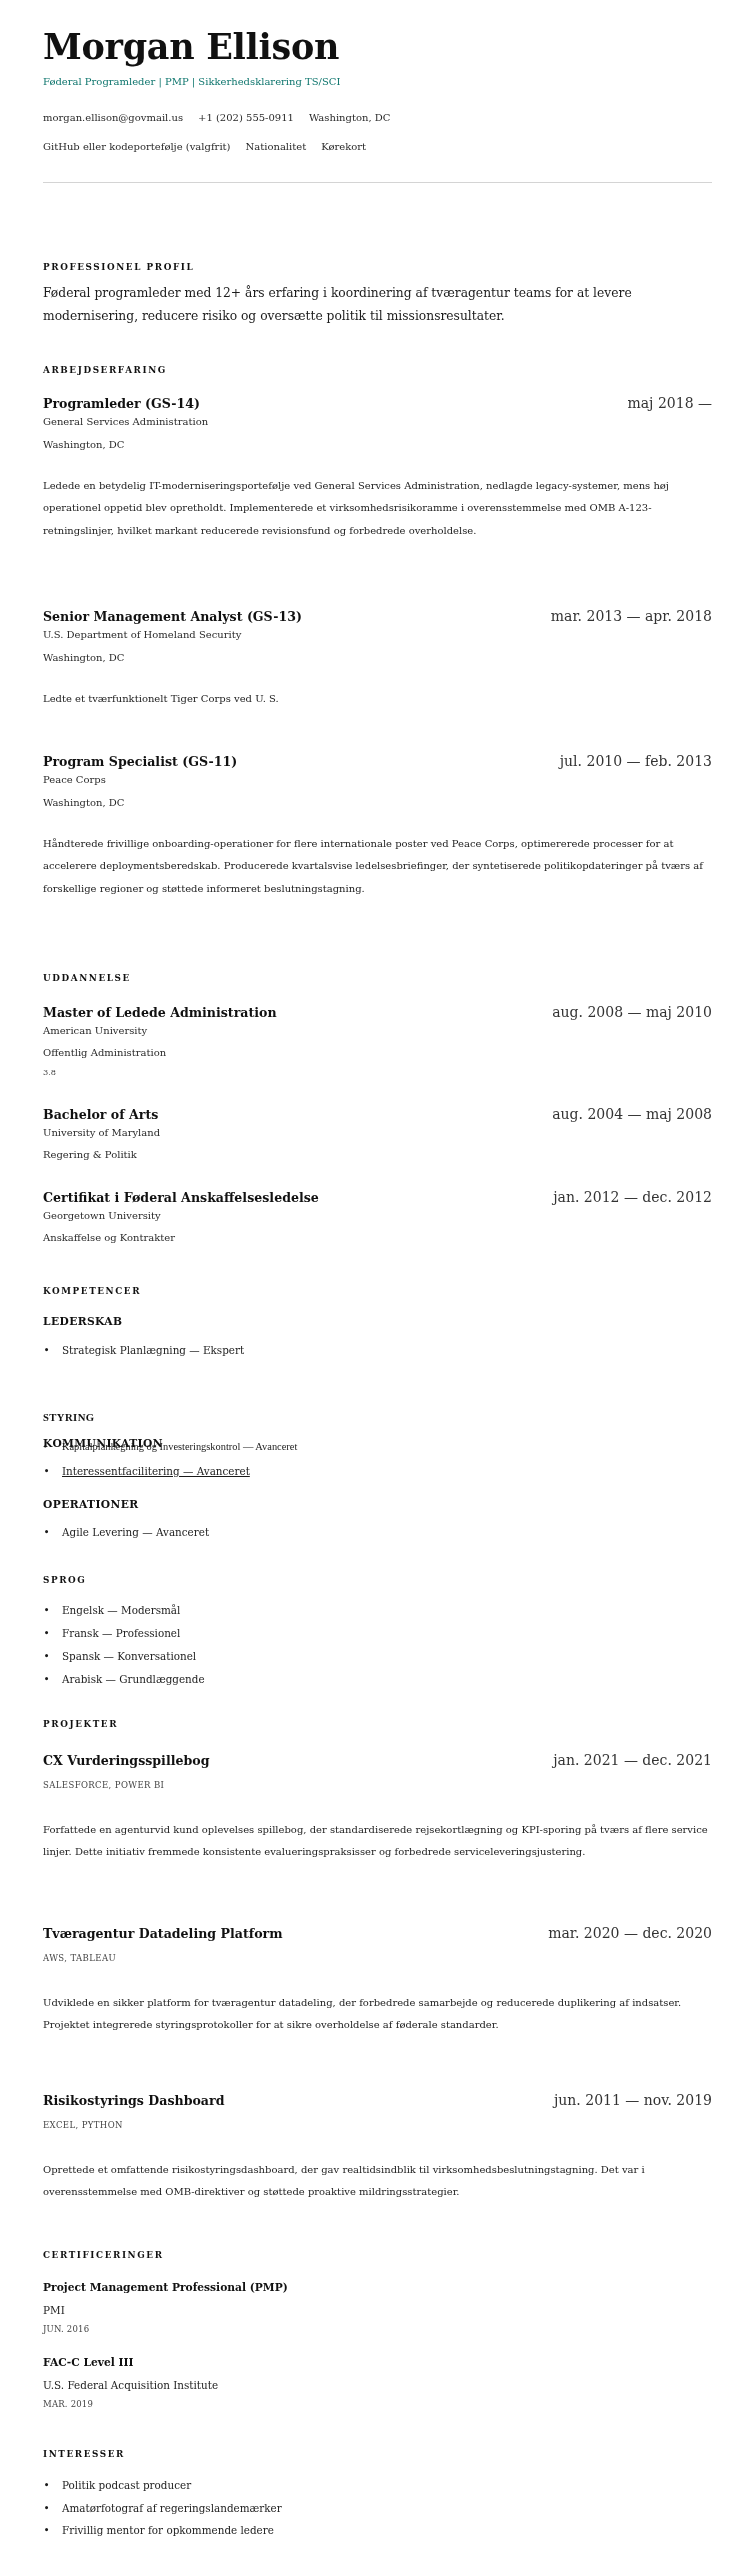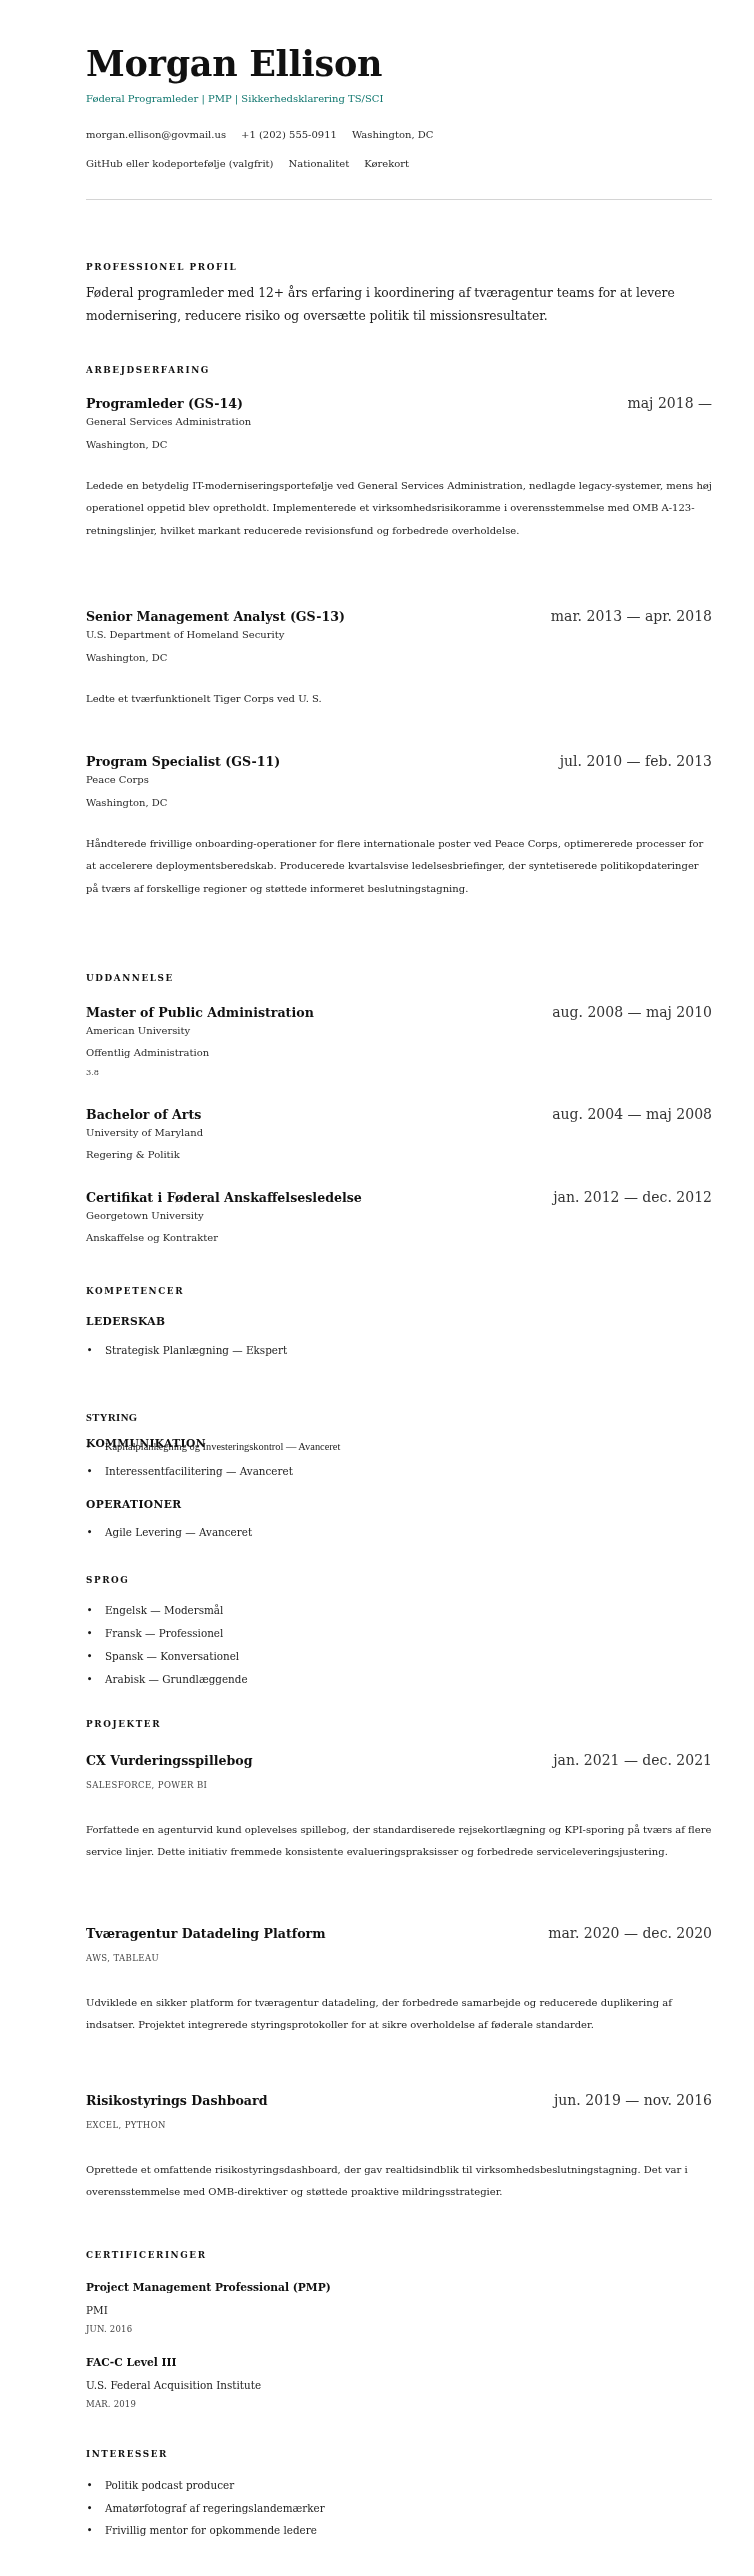--- a/index.html
+++ b/index.html
@@ -10,7 +10,7 @@
     font-family: "DejaVu Serif", serif;
     color: #1a1a1a;
   }
-  .page { position: relative; padding: 44px 43px 0 43px; margin-left: 43px; }
+  .page { position: relative; padding: 27px 43px 0 43px; }
   .name {
     font-size: 35px; font-weight: bold; line-height: 40px; margin: 0;
     color: #111111; letter-spacing: -0.3px;

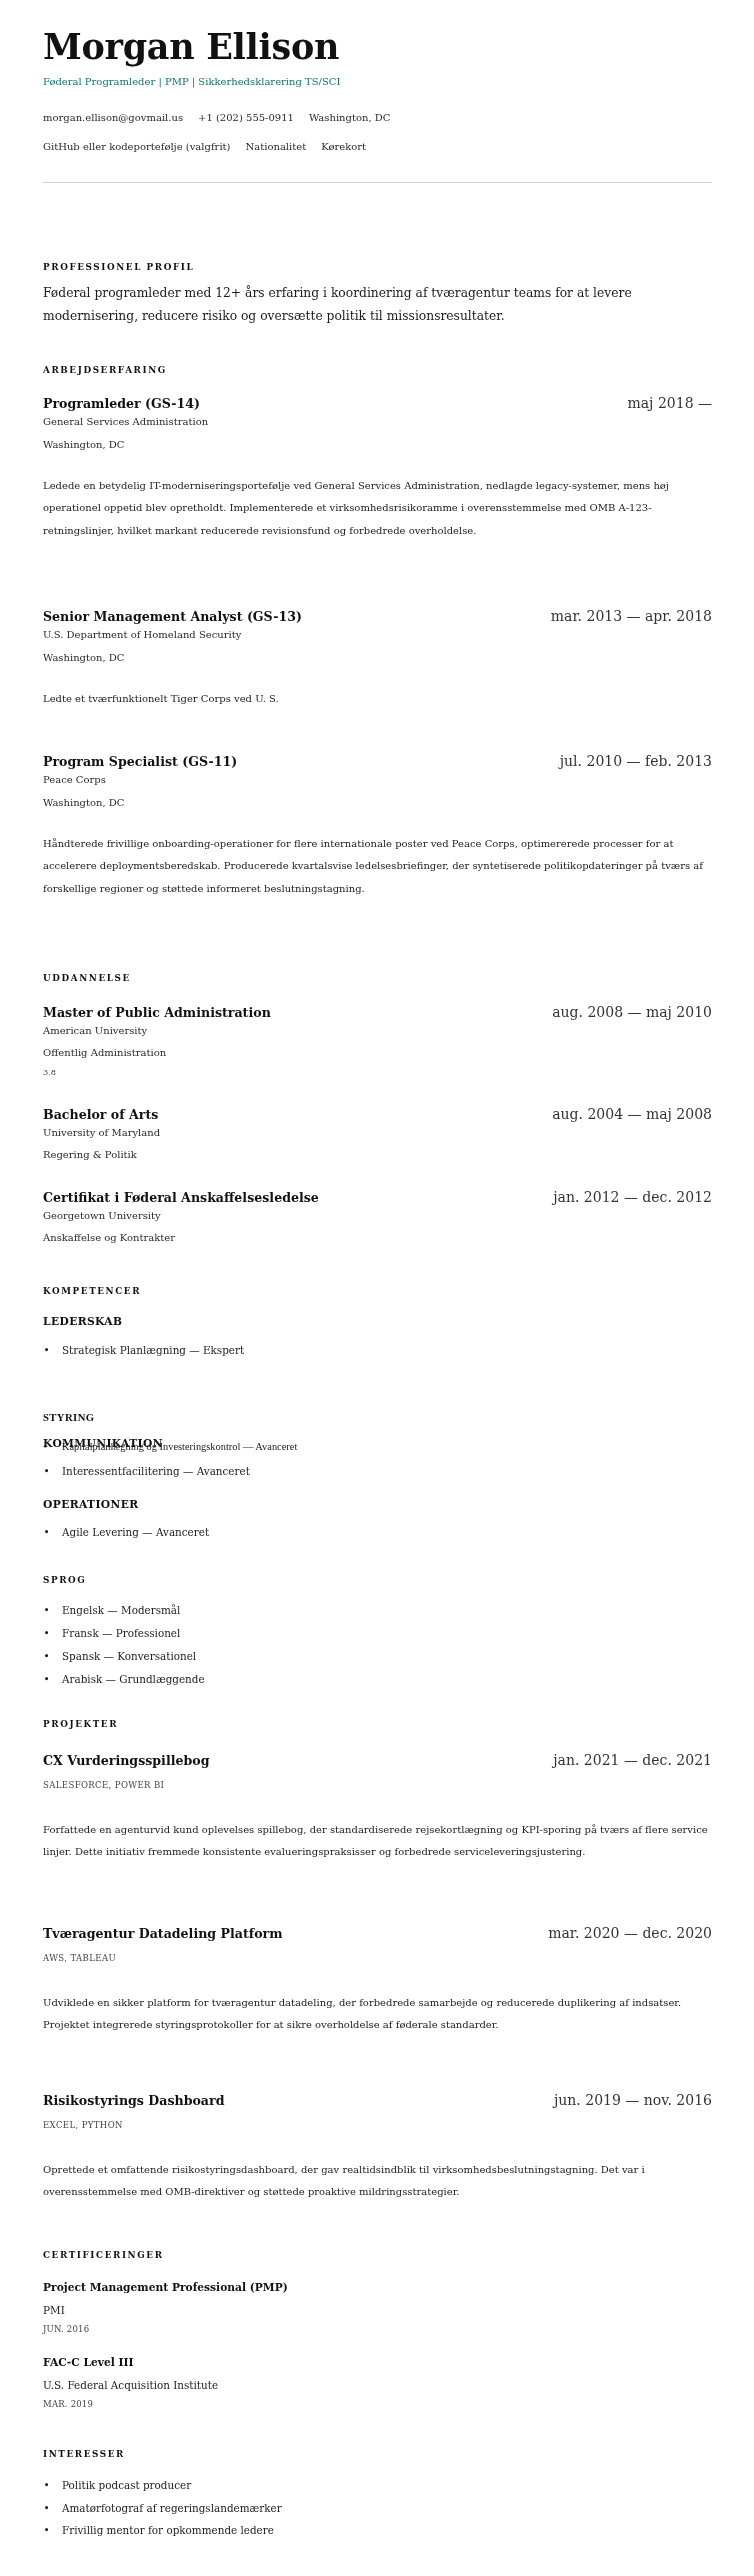--- a/index.html
+++ b/index.html
@@ -120,7 +120,7 @@
 
   <div class="abs" style="top:1004px;">
     <div class="entry-head">
-      <span class="entry-title">Master of Public Administration</span>
+      <span class="entry-title">Master of Ledede Administration</span>
       <span class="entry-date">aug. 2008 — maj 2010</span>
     </div>
     <div class="entry-org">American University</div>

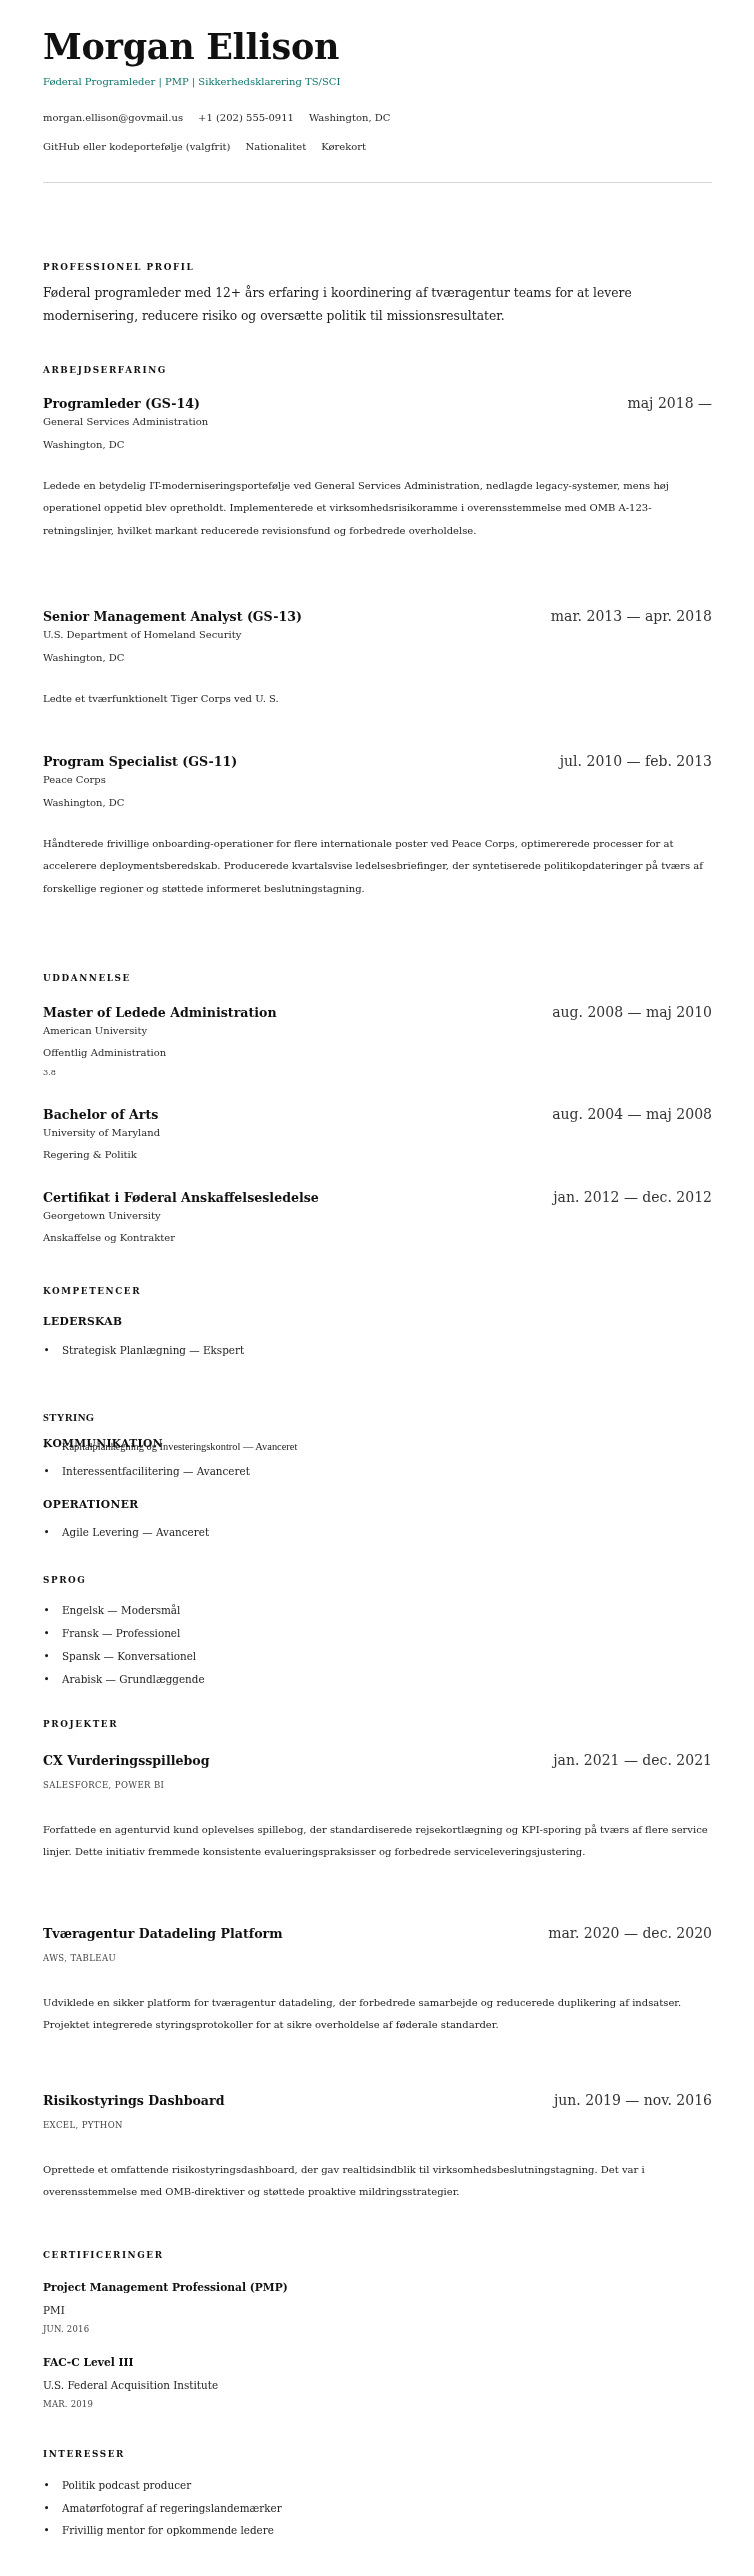--- a/index.html
+++ b/index.html
@@ -166,7 +166,7 @@
 
   <div class="abs" style="top:1436px;">
     <div class="skill-group-title">KOMMUNIKATION</div>
-    <ul class="bullets" style="margin-top:12.6px;">
+    <ul class="bullets" style="margin-top:12.6px;text-decoration:underline;">
       <li>Interessentfacilitering — Avanceret</li>
     </ul>
   </div>

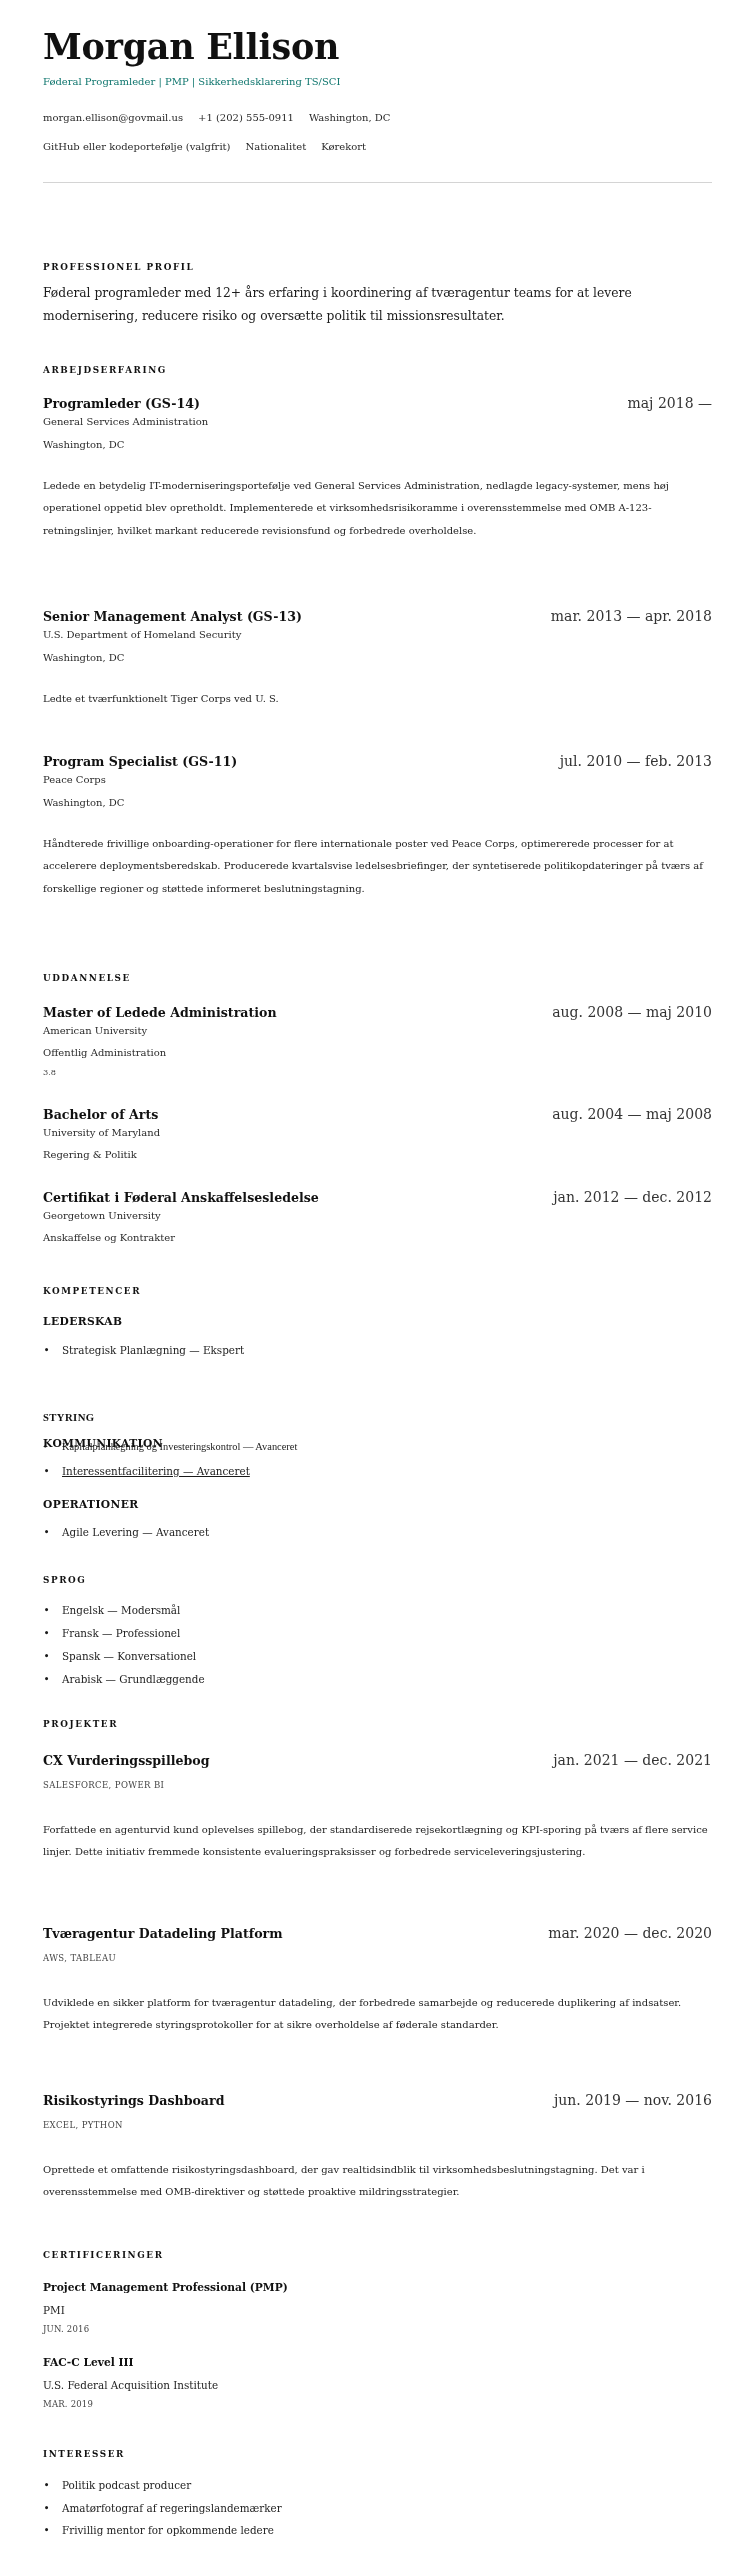--- a/index.html
+++ b/index.html
@@ -213,7 +213,7 @@
   <div class="abs" style="top:2092px;">
     <div class="entry-head">
       <span class="entry-title">Risikostyrings Dashboard</span>
-      <span class="entry-date">jun. 2019 — nov. 2016</span>
+      <span class="entry-date">jun. 2011 — nov. 2019</span>
     </div>
     <div class="tags">Excel, Python</div>
     <div class="entry-desc" style="margin-top:28px;">Oprettede et omfattende risikostyringsdashboard, der gav realtidsindblik til virksomhedsbeslutningstagning. Det var i overensstemmelse med OMB-direktiver og støttede proaktive mildringsstrategier.</div>

